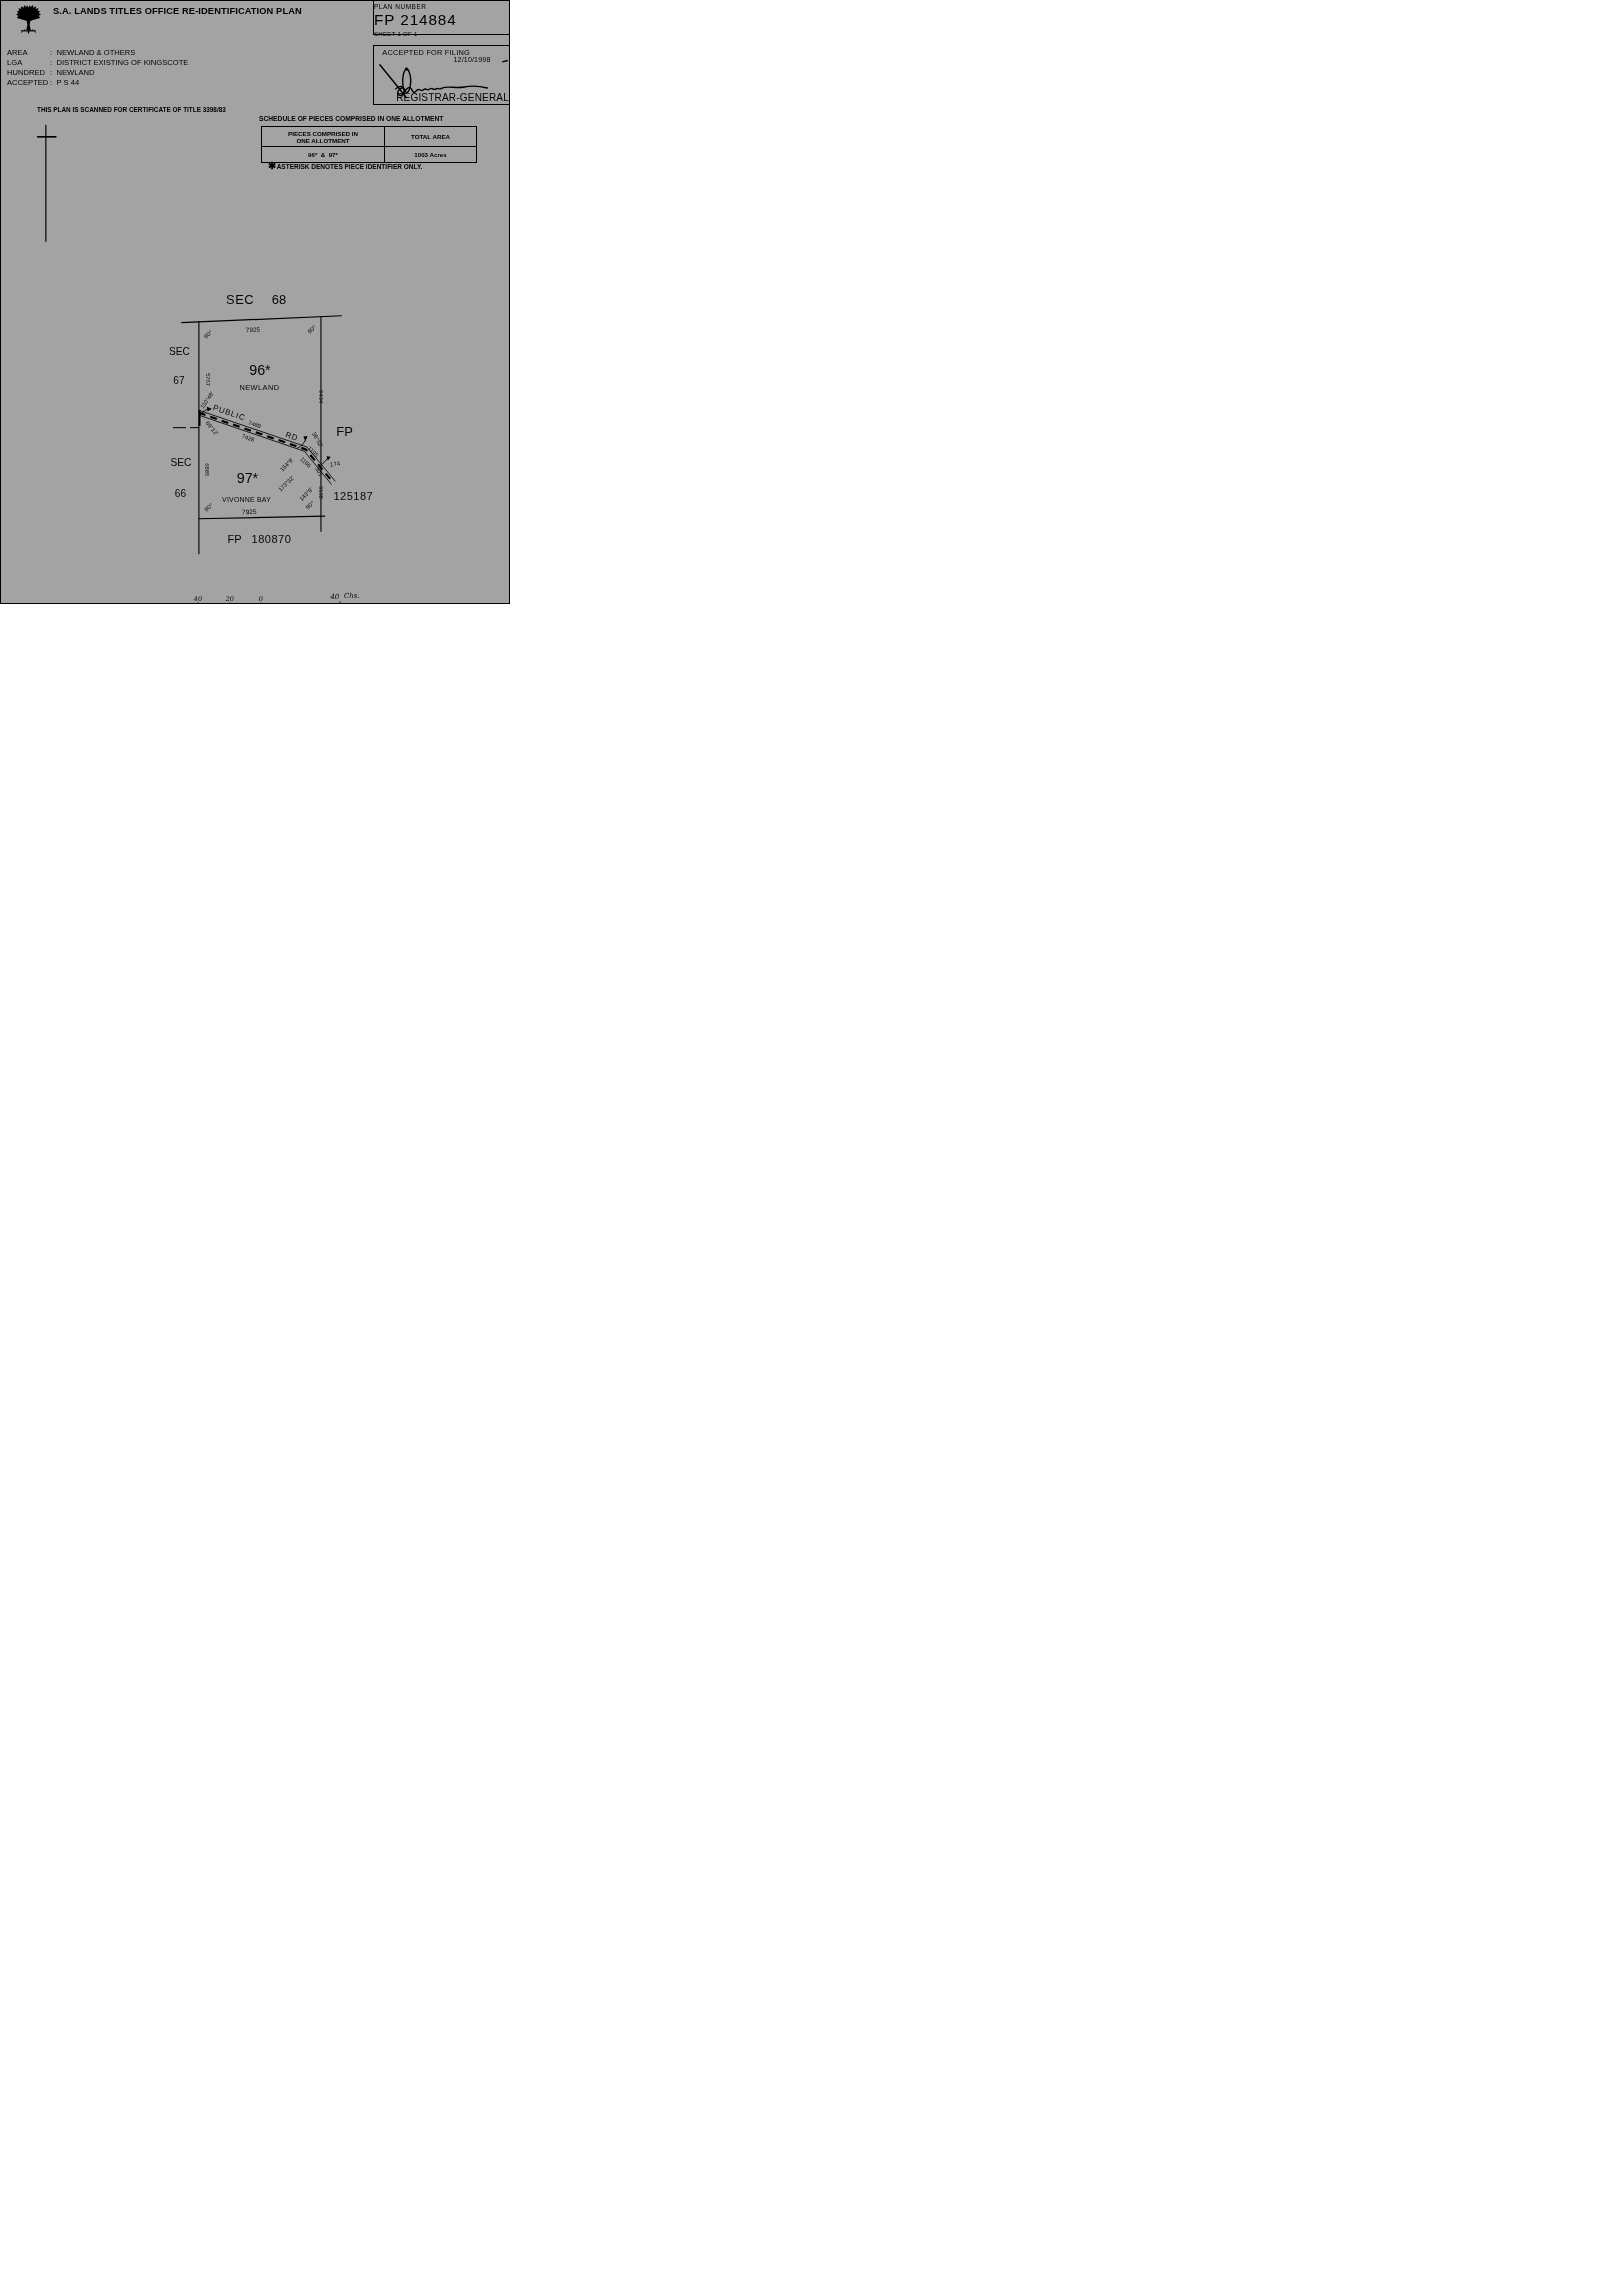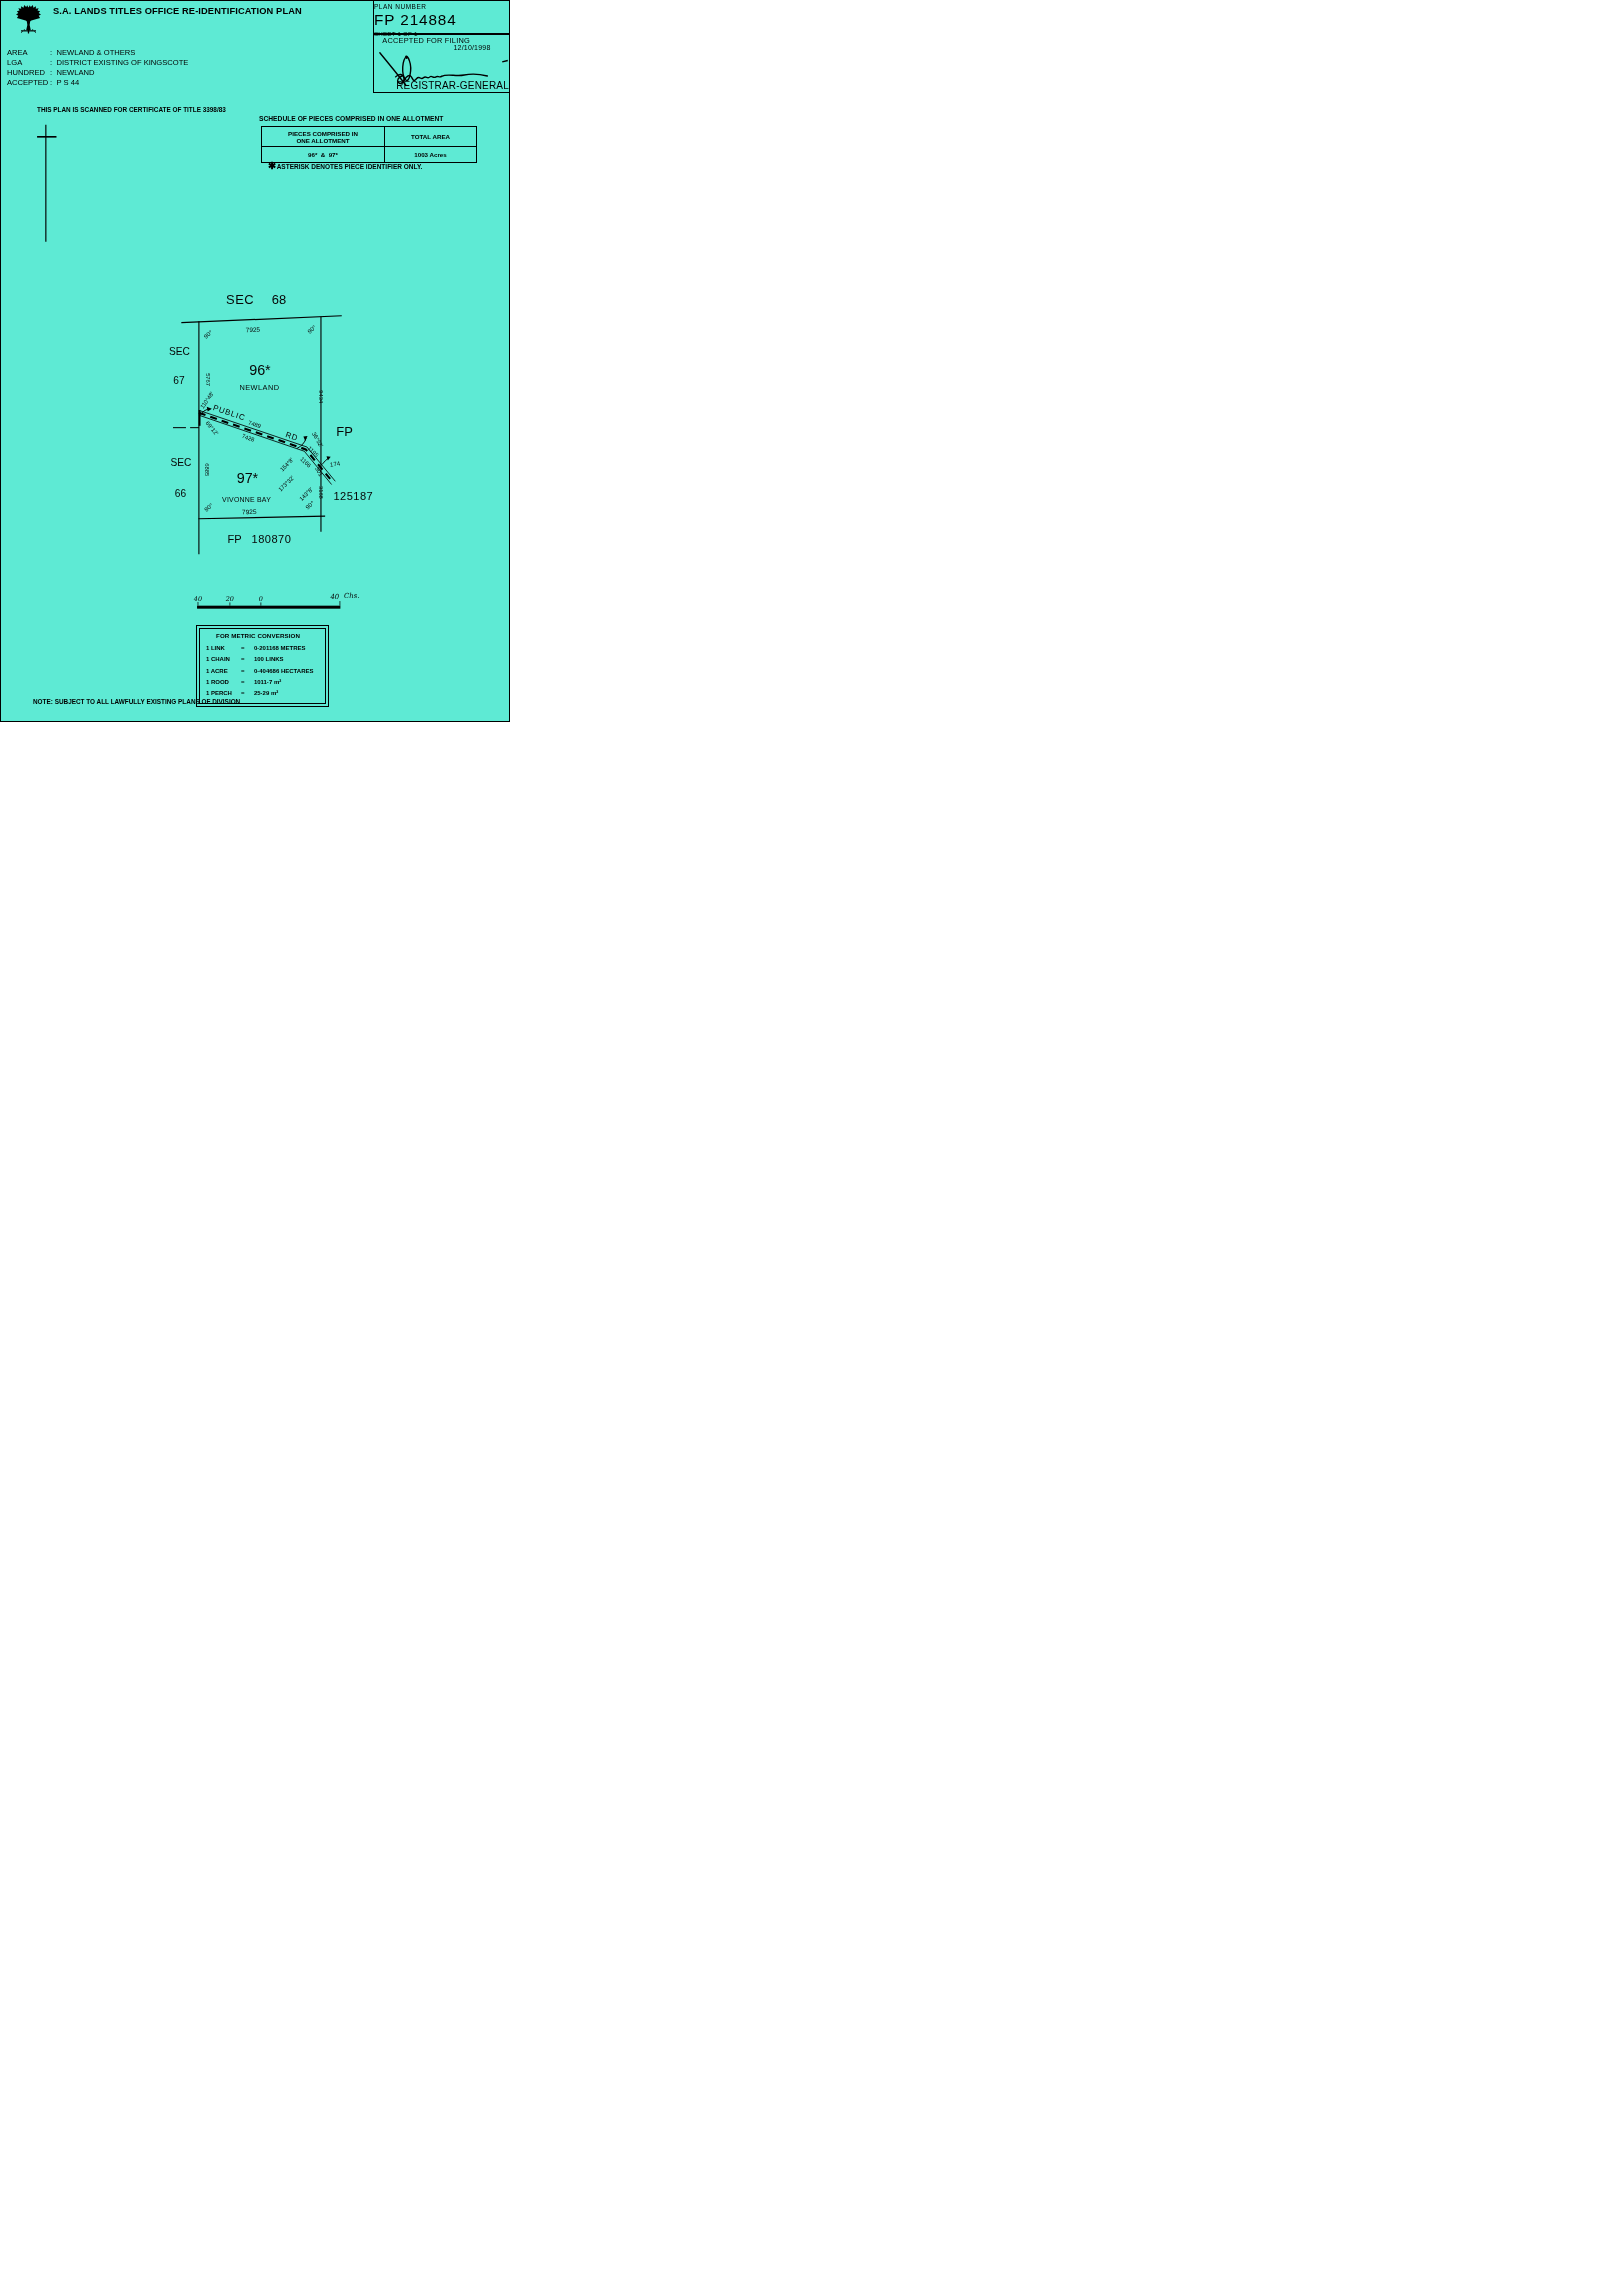--- a/index.html
+++ b/index.html
@@ -4,7 +4,7 @@
 <style>
   html,body{margin:0;padding:0;background:#fff;}
   #page{
-    position:relative;width:510px;height:722px;background:#5eead4;
+    position:relative;width:510px;height:604px;background:#a3a3a3;
     border:1.9px solid #000;box-sizing:border-box;overflow:hidden;
     font-family:"Liberation Sans",sans-serif;color:#000;padding-left:44px;
   }

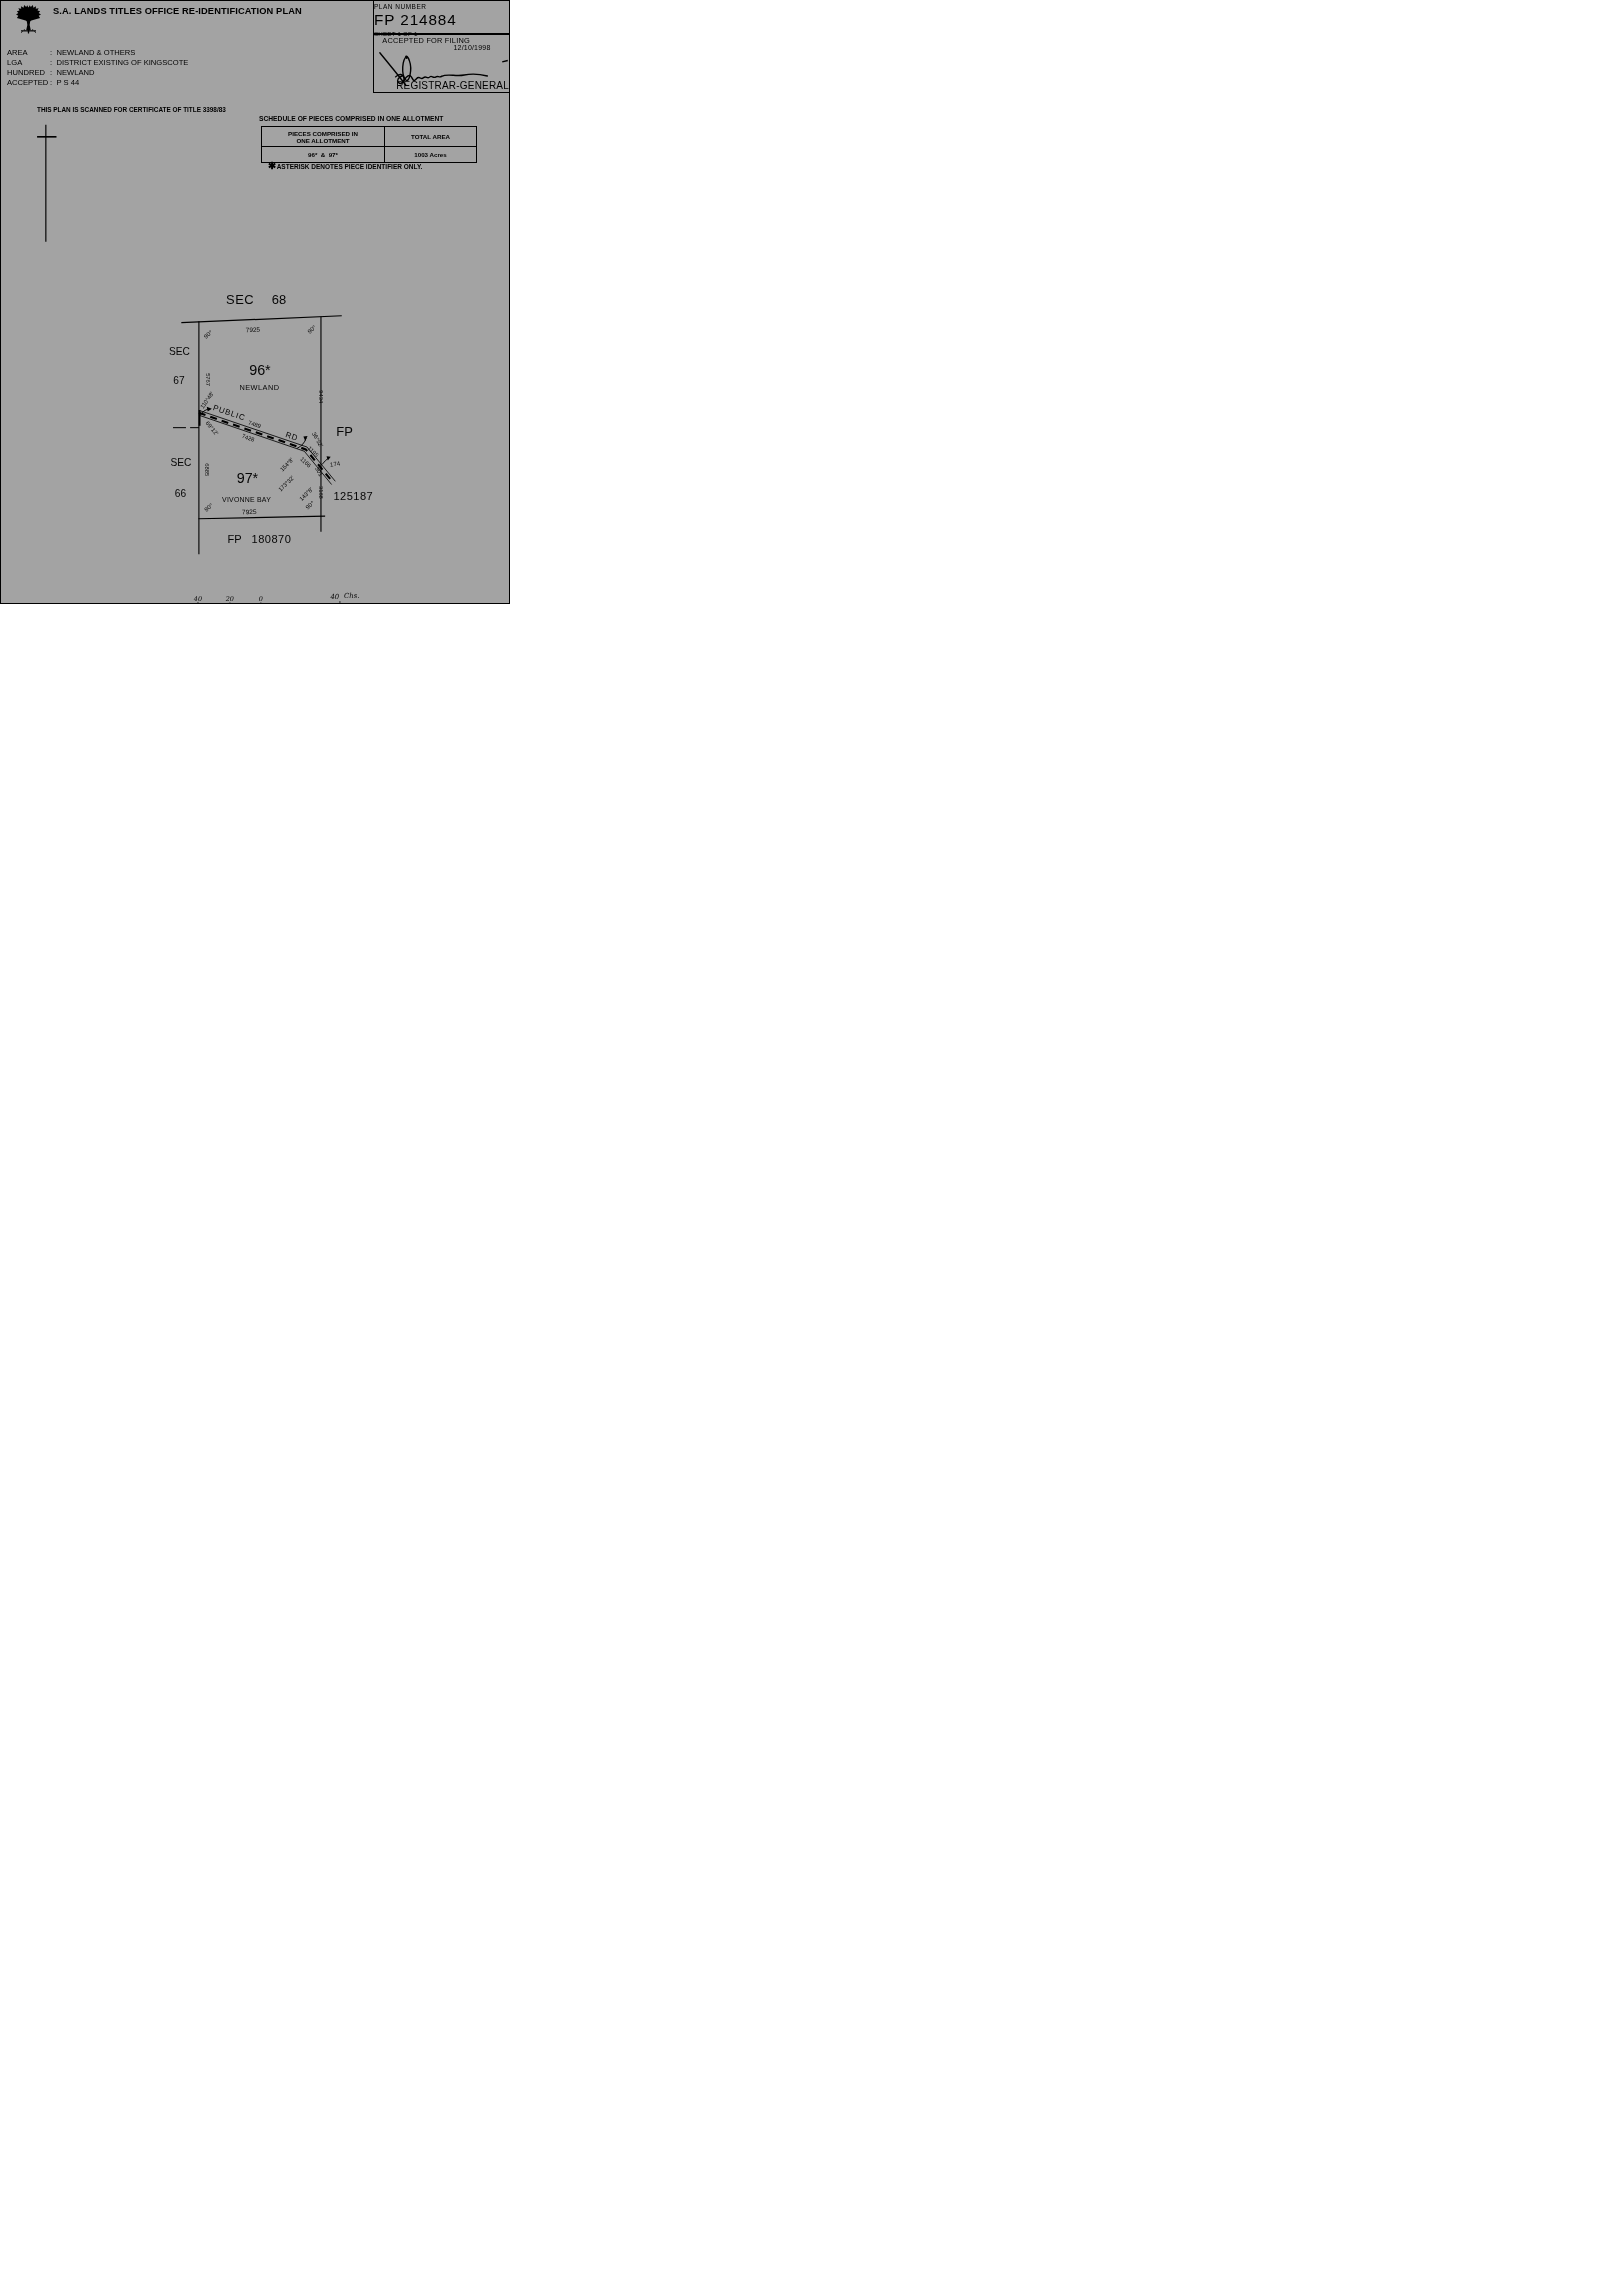--- a/index.html
+++ b/index.html
@@ -15,7 +15,7 @@
   #pn-label{margin-top:2.3px;font-size:6.5px;letter-spacing:0.5px;}
   #pn-number{margin-top:0.9px;font-size:15.3px;letter-spacing:0.9px;}
   #pn-sheet{margin-top:0.5px;font-size:6.2px;letter-spacing:0.2px;}
-  #filing-box{left:372px;top:32px;width:136px;height:60px;border:1.4px solid #000;border-right:none;box-sizing:border-box;}
+  #filing-box{left:372px;top:44px;width:136px;height:60px;border:1.4px solid #000;border-right:none;box-sizing:border-box;}
   #accepted{position:absolute;left:8.3px;top:1.9px;font-size:7.4px;letter-spacing:0.2px;}
   #fdate{position:absolute;right:18.5px;top:10.2px;font-size:7px;letter-spacing:0.2px;}
   #registrar{position:absolute;left:0;right:0;bottom:1.4px;text-align:right;font-size:10px;letter-spacing:0.2px;}

